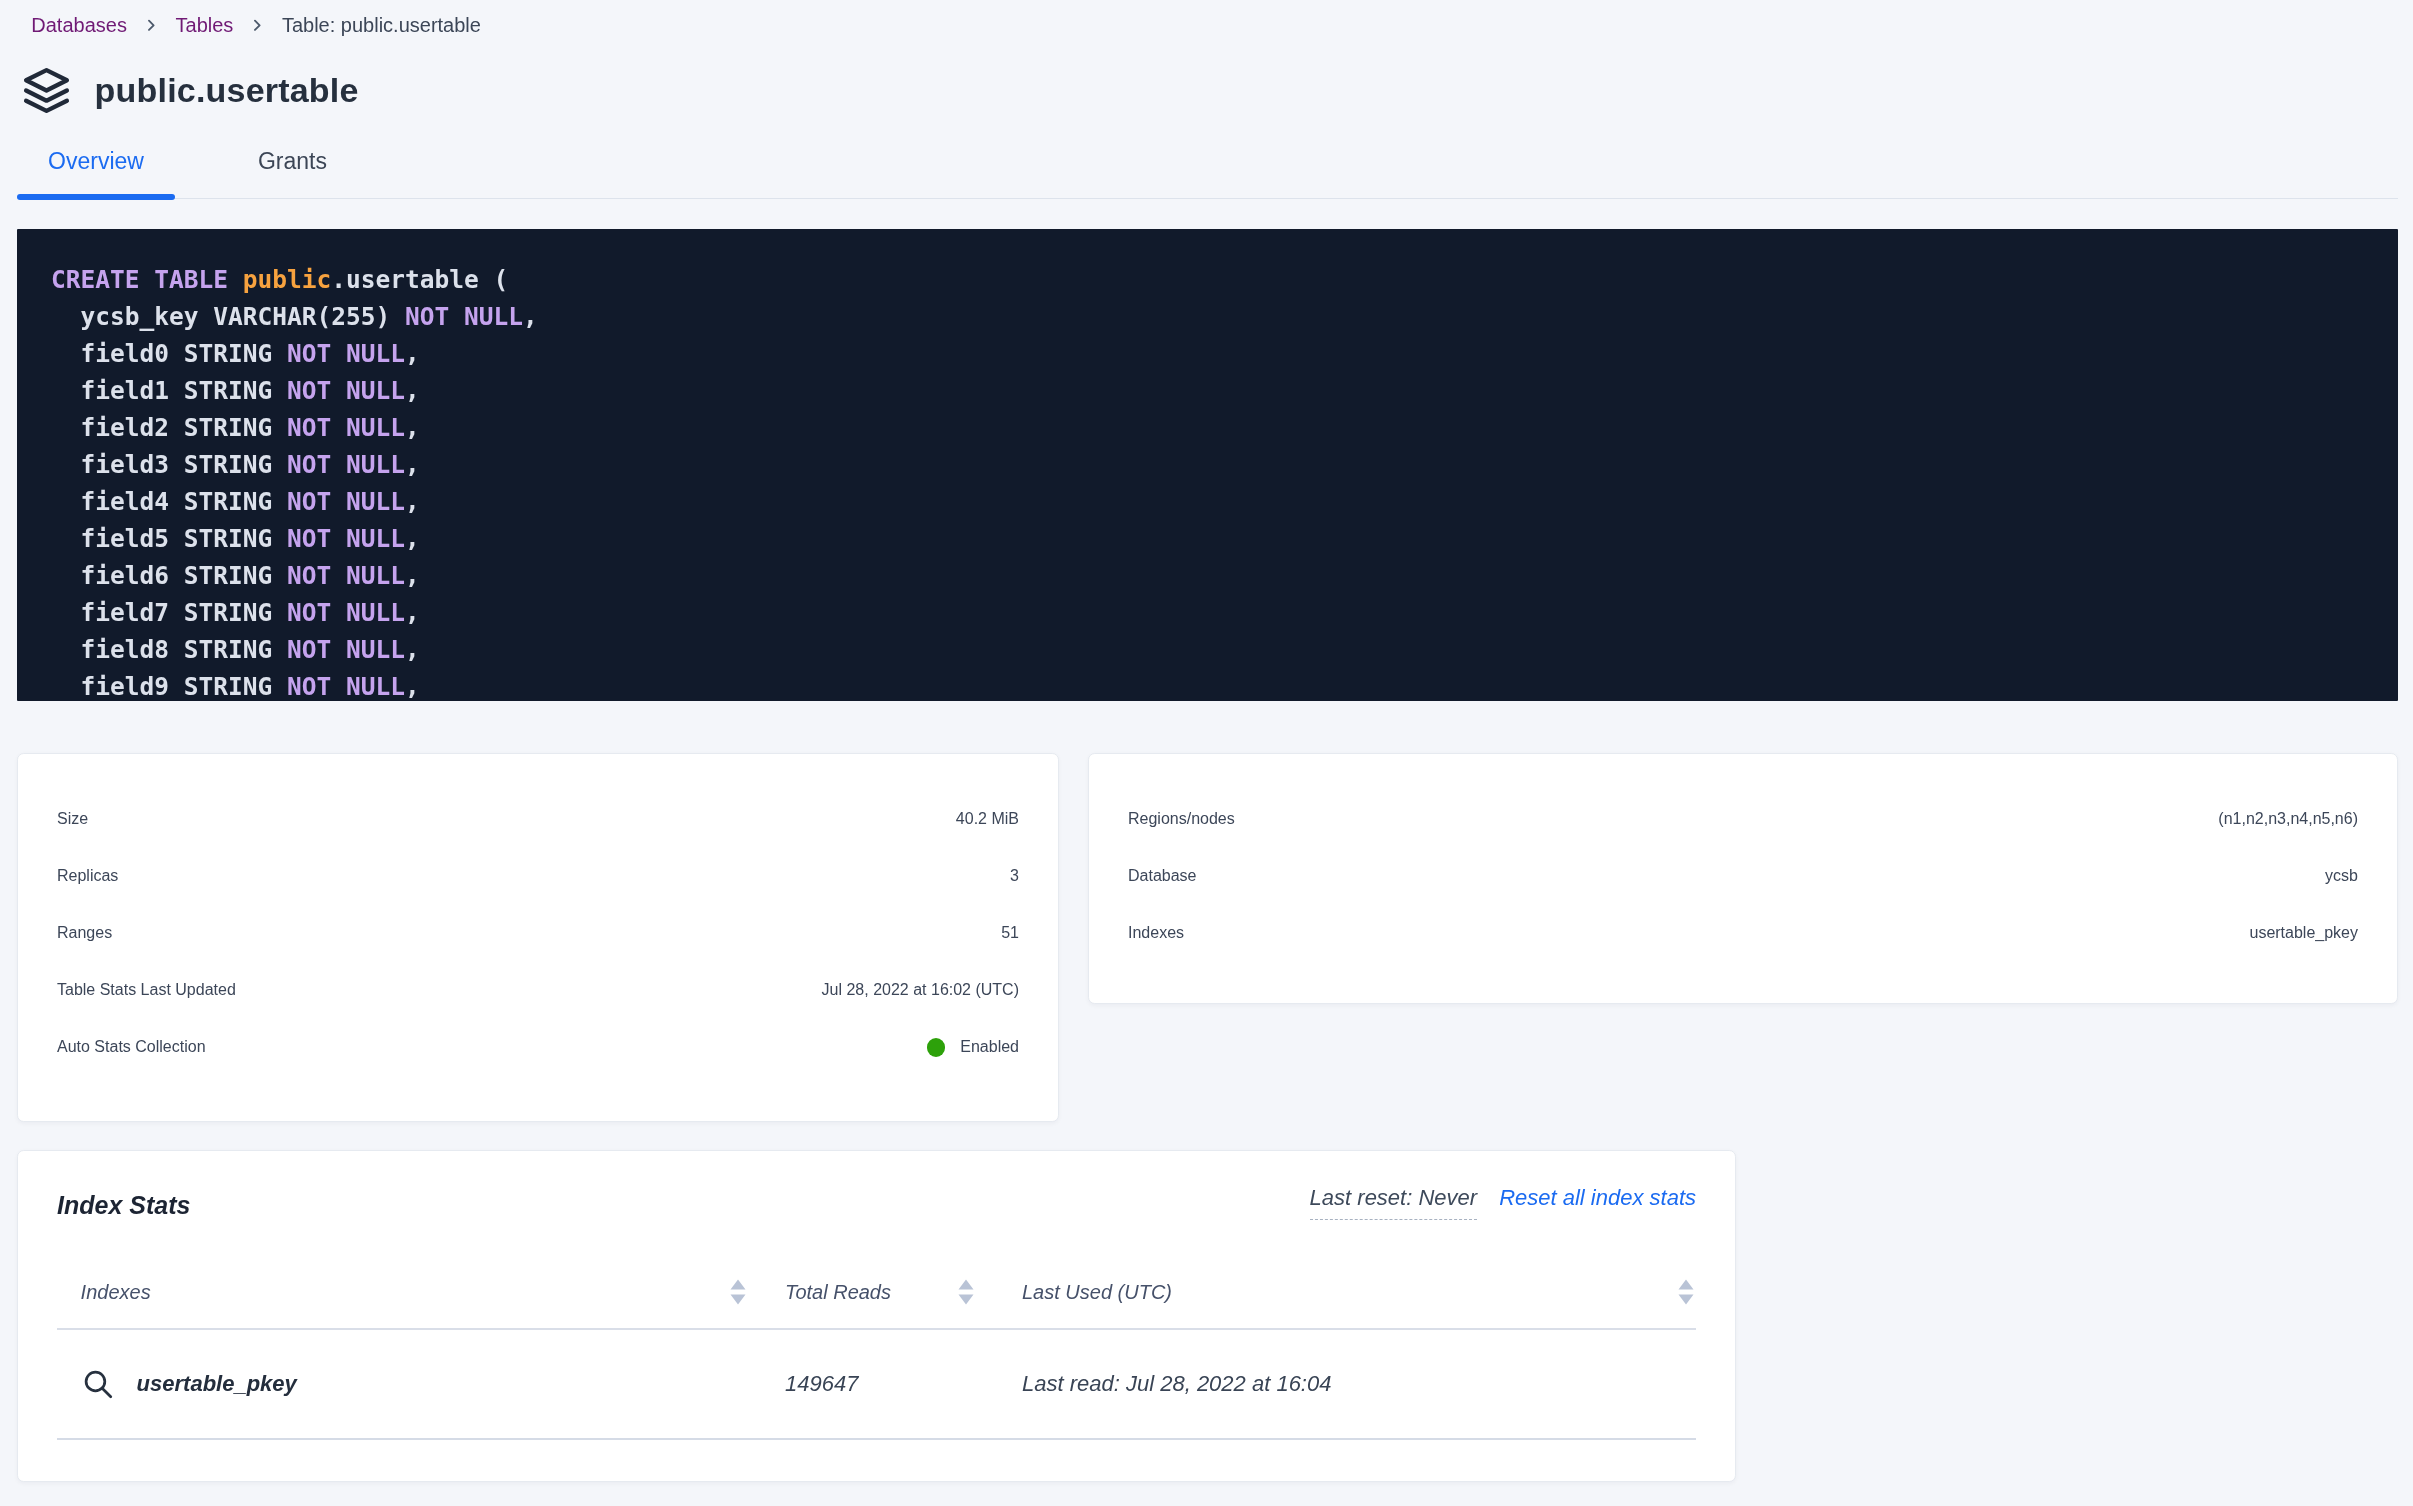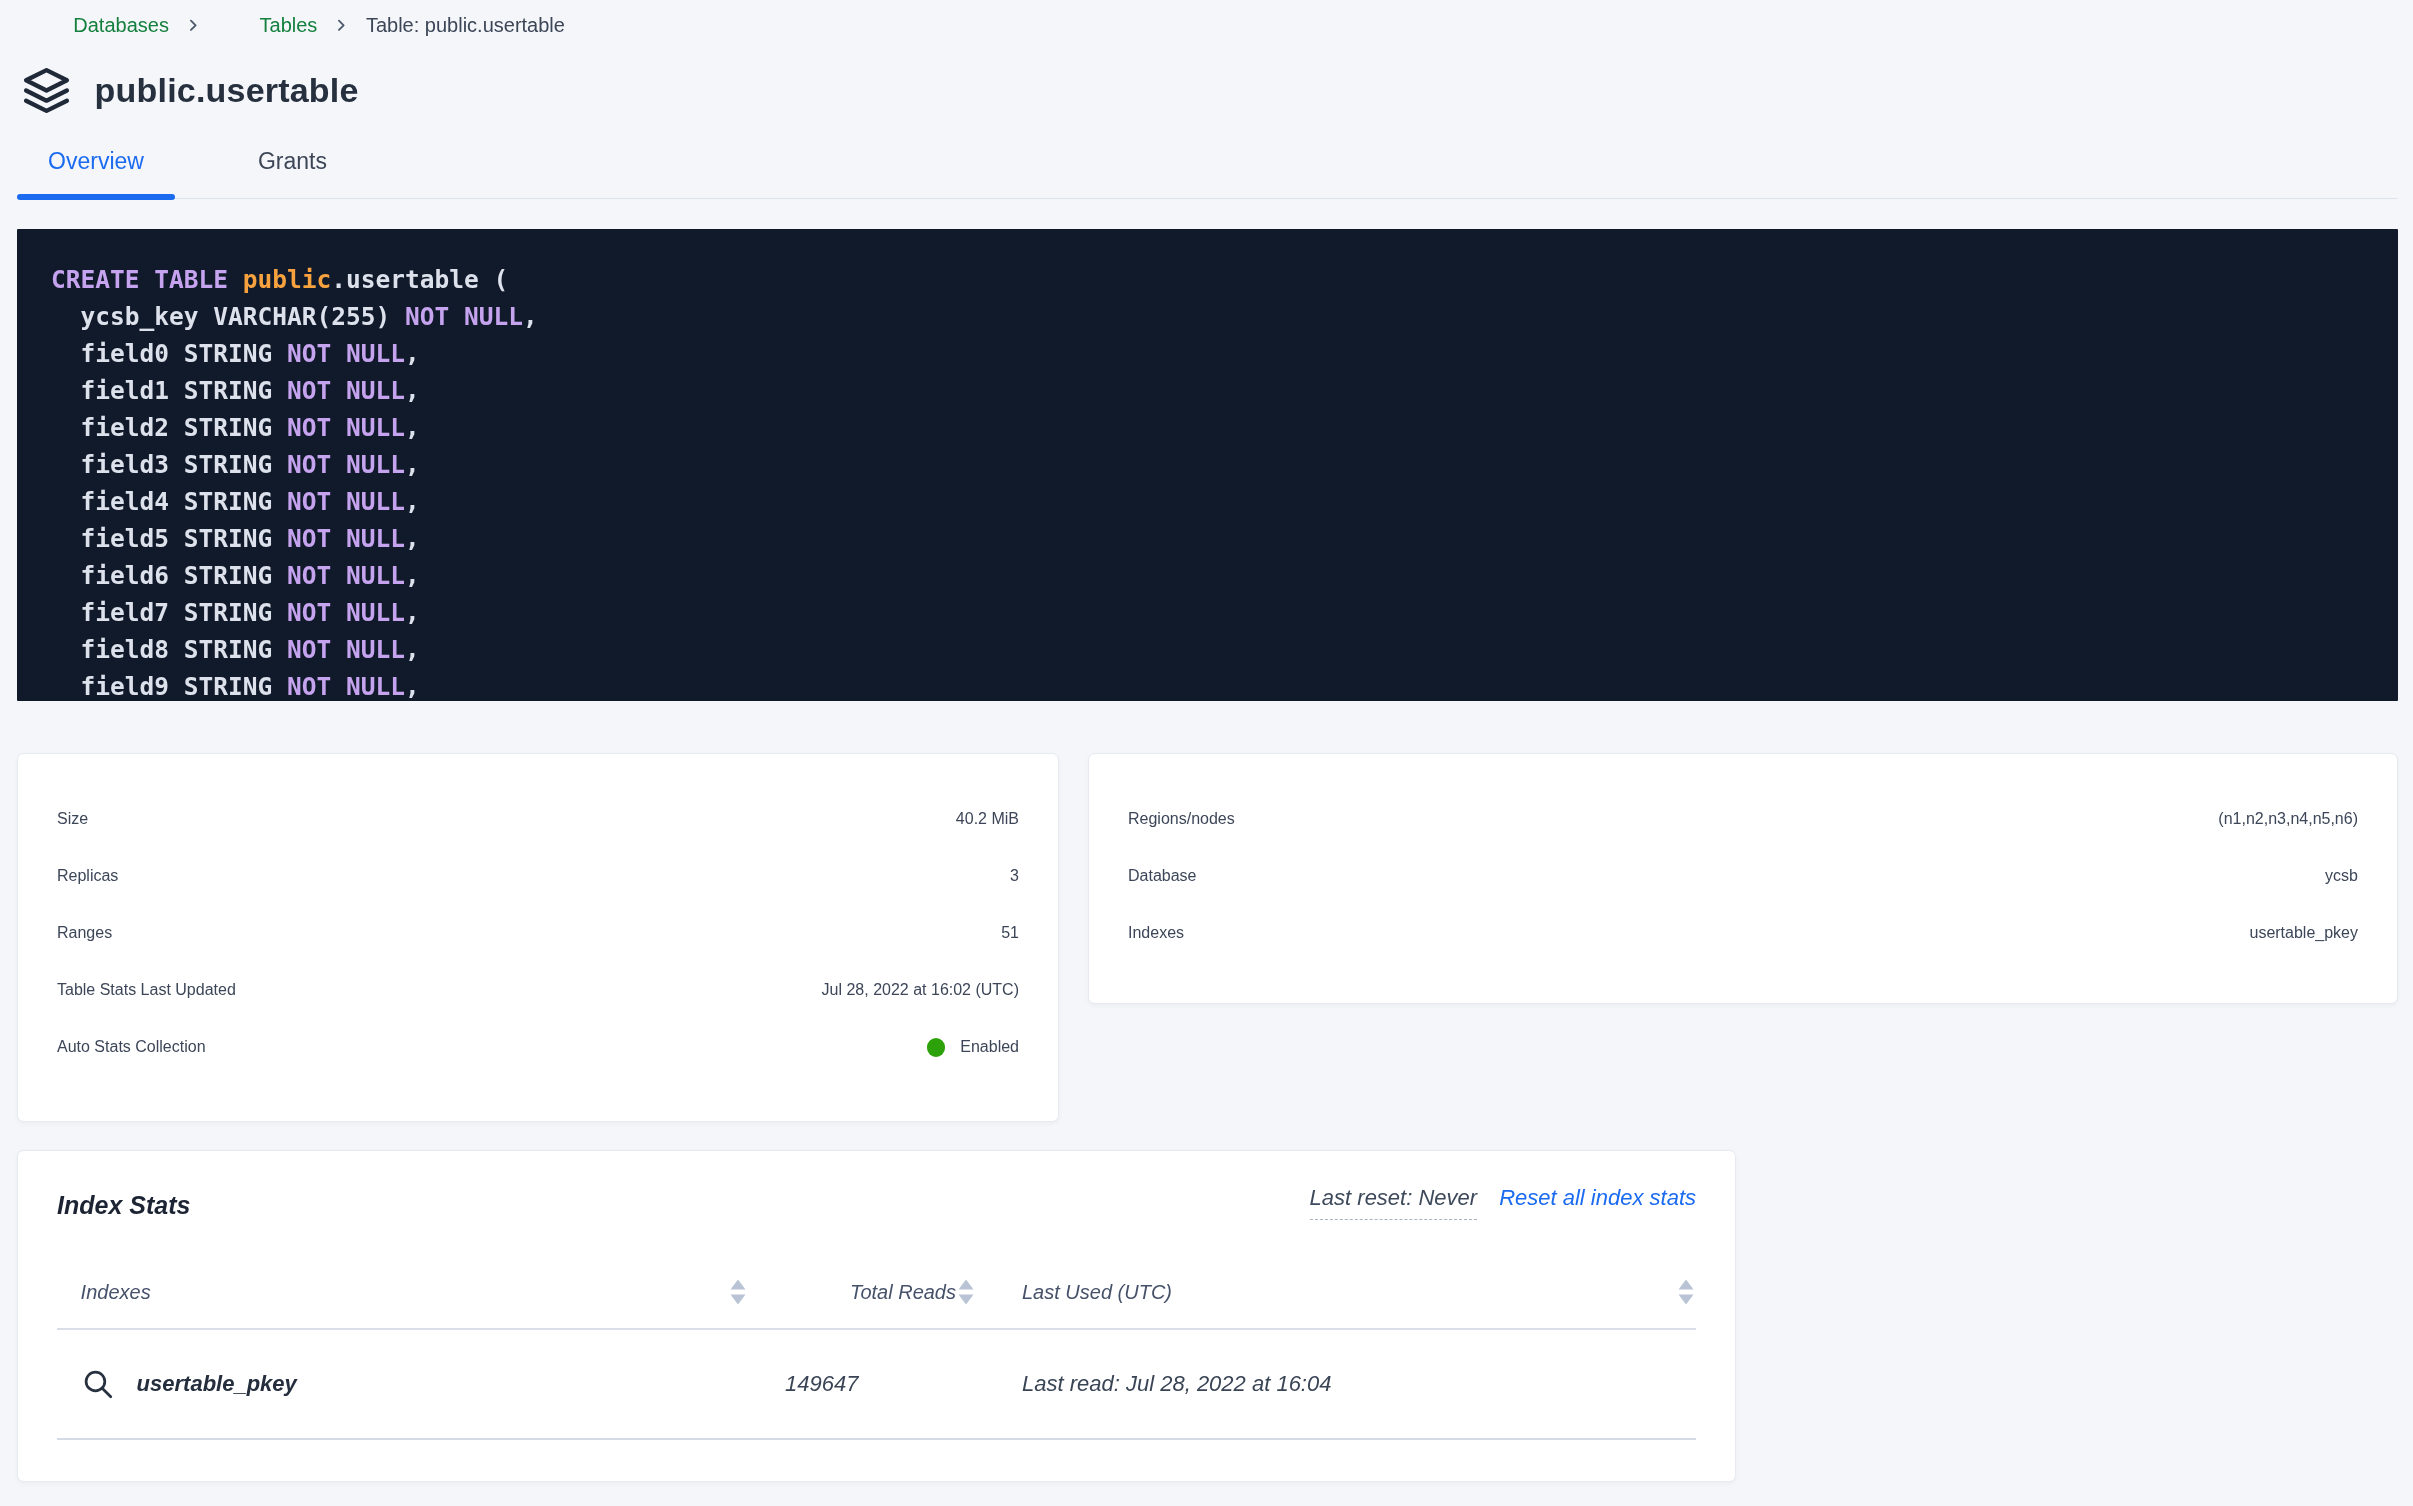--- a/index.html
+++ b/index.html
@@ -13,7 +13,7 @@
 
   
   .breadcrumb { display: flex; align-items: center; padding: 13.5px 0 0 14.3px; font-size: 20px; }
-  .crumb-link { color: #15803d; text-decoration: none; cursor: pointer; margin-left: 42px; }
+  .crumb-link { color: #701a75; text-decoration: none; cursor: pointer; }
   .crumb-current { color: #3c4657; }
   .crumb-sep { display: inline-flex; margin: 0 15px; color: #4d5a6c; }
 

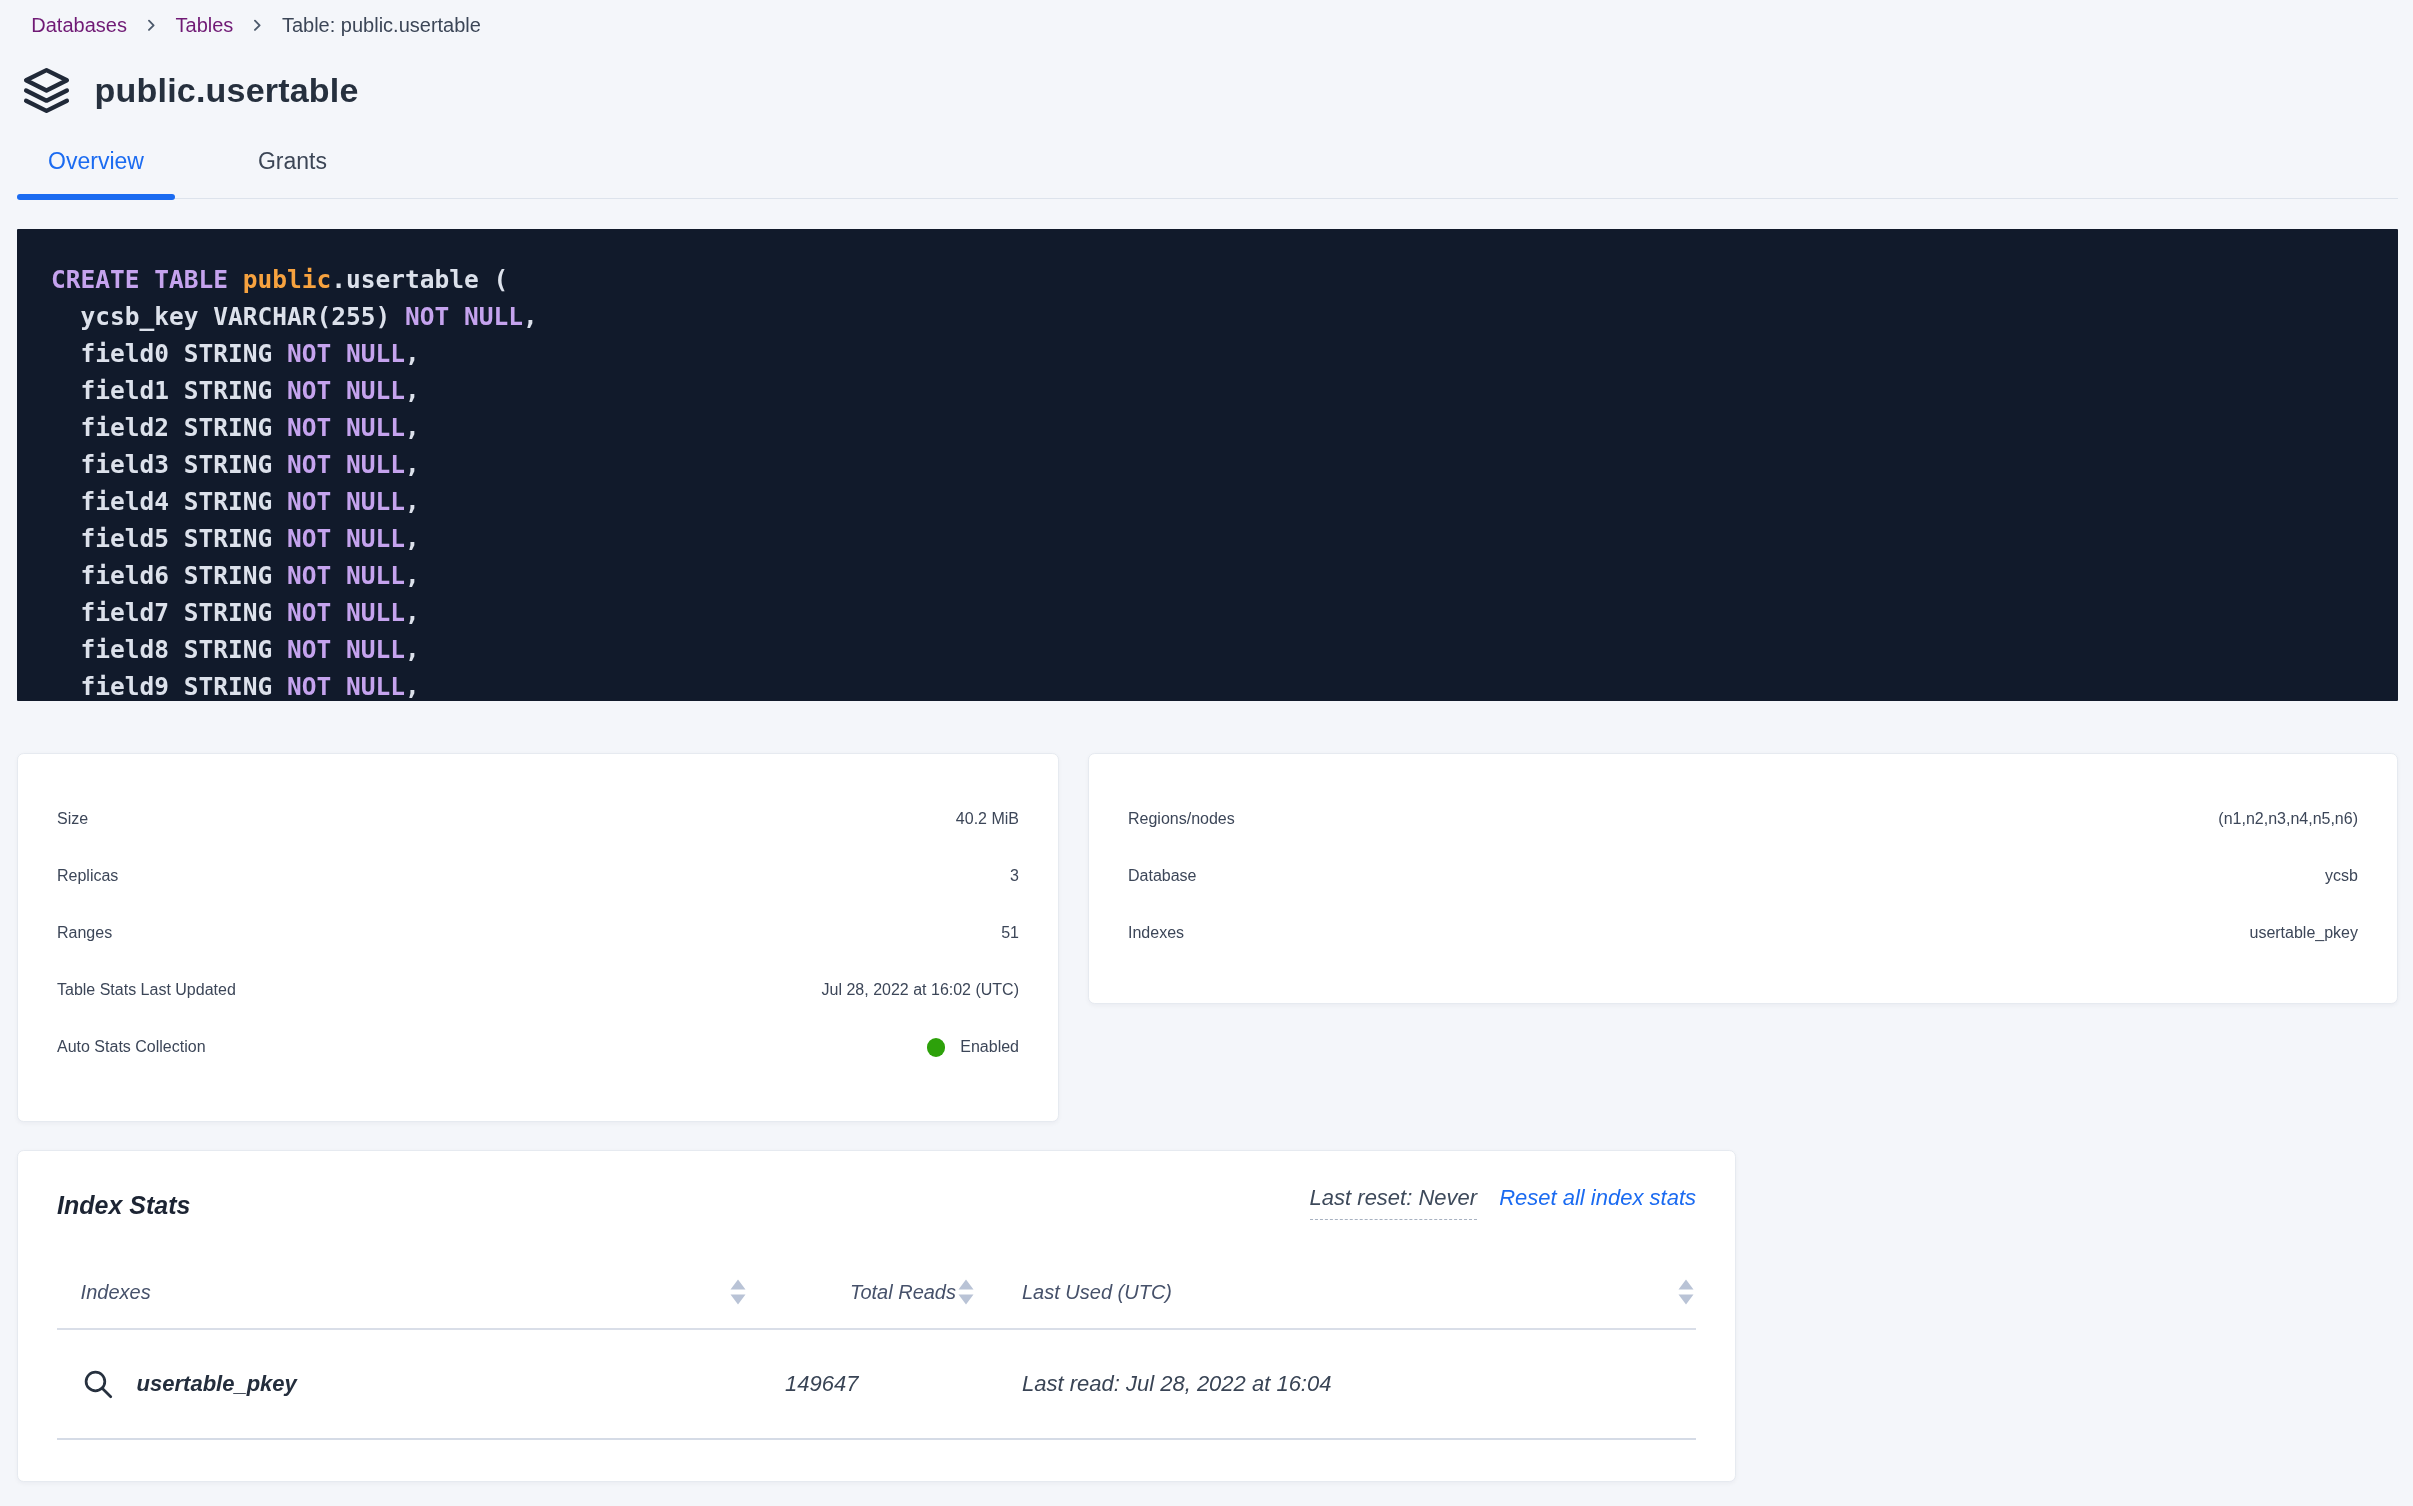--- a/index.html
+++ b/index.html
@@ -78,7 +78,7 @@
   .tbl-row { display: flex; align-items: center; height: 110px;
              border-bottom: 2.5px solid #d5dbe6; font-size: 22px; color: #394455; }
   .col1 { flex: 0 0 691px; display: flex; align-items: center; justify-content: space-between; padding-left: 23.6px; }
-  .col2 { flex: 0 0 211px; display: flex; align-items: center; justify-content: flex-end; padding-left: 20px; margin-left: 17px; }
+  .col2 { flex: 0 0 211px; display: flex; align-items: center; justify-content: space-between; padding-left: 20px; margin-left: 17px; }
   .col3 { flex: 1; display: flex; align-items: center; justify-content: space-between; margin-left: 46px; gap: 7px; }
   .cell1 { flex: 0 0 691px; display: flex; align-items: center; padding-left: 23.6px; }
   .cell2 { flex: 0 0 211px; padding-left: 20px; margin-left: 17px; }

